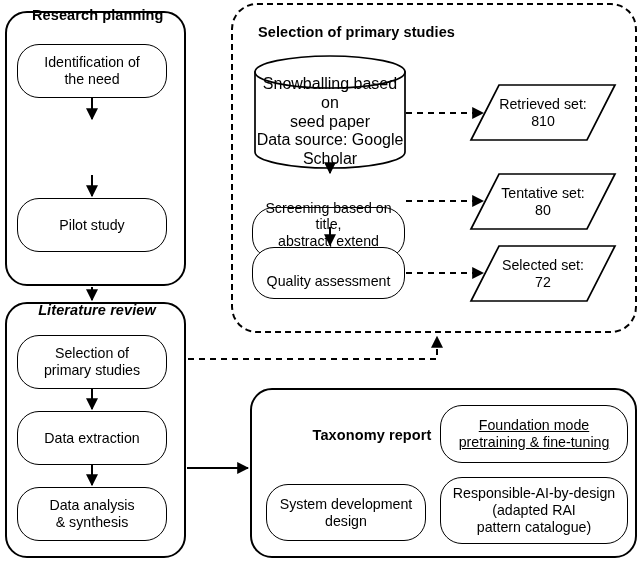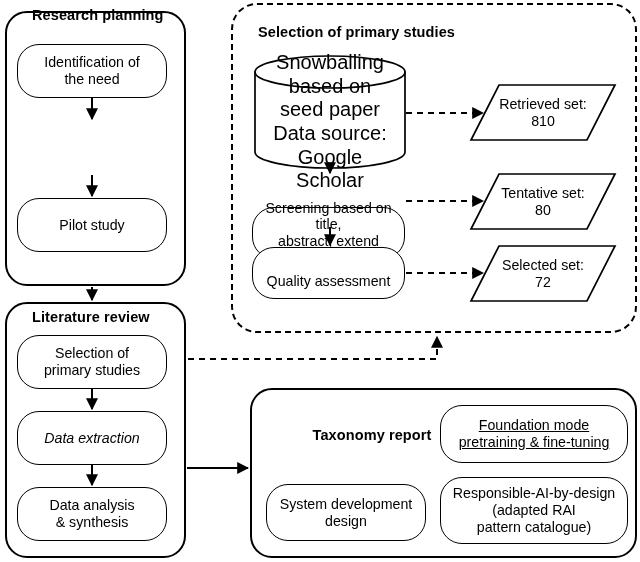--- a/index.html
+++ b/index.html
@@ -16,7 +16,7 @@
   .box{border:1.7px solid #000;border-radius:22px;background:#fff;font-size:14.2px;}
   .para{font-size:14.2px;}
   .para span{position:relative;z-index:2;}
-  .cyl-label{font-size:20px;}
+  .cyl-label{font-size:16px;}
 </style>
 </head>
 <body>

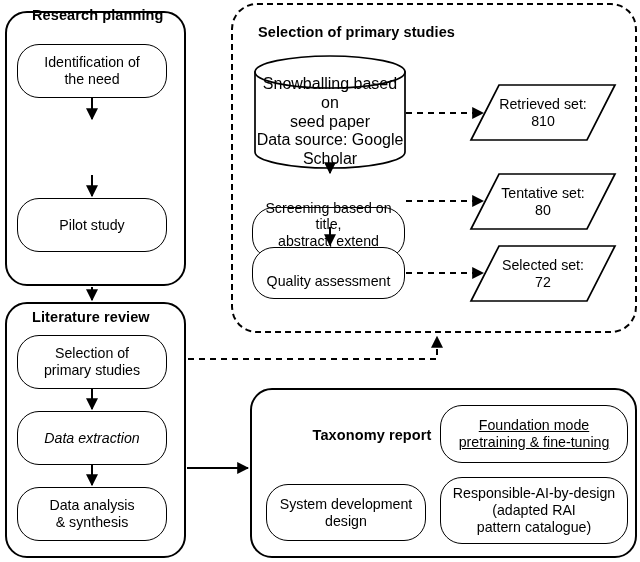--- a/index.html
+++ b/index.html
@@ -27,7 +27,7 @@
   <div class="grp-title" style="left:32px;top:7px;width:130px;text-align:center;">Research planning</div>
 
   <div class="node group" style="left:5px;top:302px;width:181px;height:256px;"></div>
-  <div class="grp-title" style="left:32px;top:309px;width:130px;">Literature review</div>
+  <div class="grp-title" style="left:32px;top:302px;width:130px;text-align:center;font-style:italic;">Literature review</div>
 
   <div class="node group-dashed" style="left:231px;top:3px;width:406px;height:330px;"></div>
   <div class="grp-title" style="left:258px;top:24px;width:260px;text-align:left;">Selection of primary studies</div>

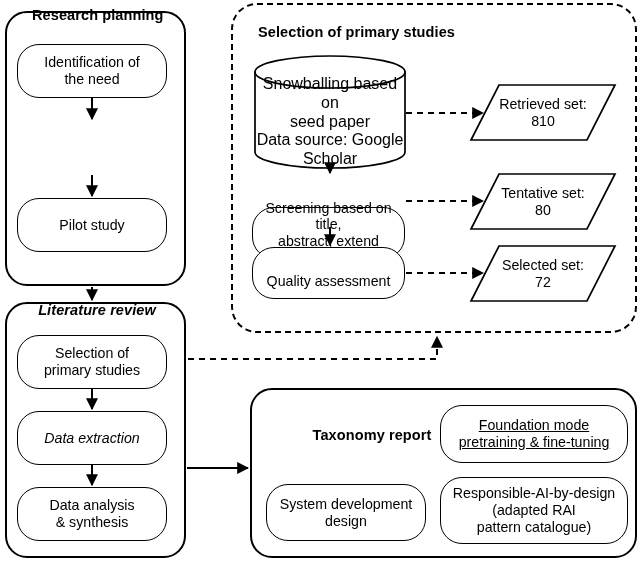--- a/index.html
+++ b/index.html
@@ -48,7 +48,7 @@
     <span style="white-space:pre-line;">Pilot study</span>
   </div>
   <div class="node box" style="left:17px;top:411px;width:150px;height:54px;">
-    <span style="white-space:pre-line;font-style:italic;">Data extraction</span>
+    <span style="white-space:pre-line;">Data extraction</span>
   </div>
   <div class="node box" style="left:17px;top:487px;width:150px;height:54px;">
     <span style="white-space:pre-line;">Data analysis

